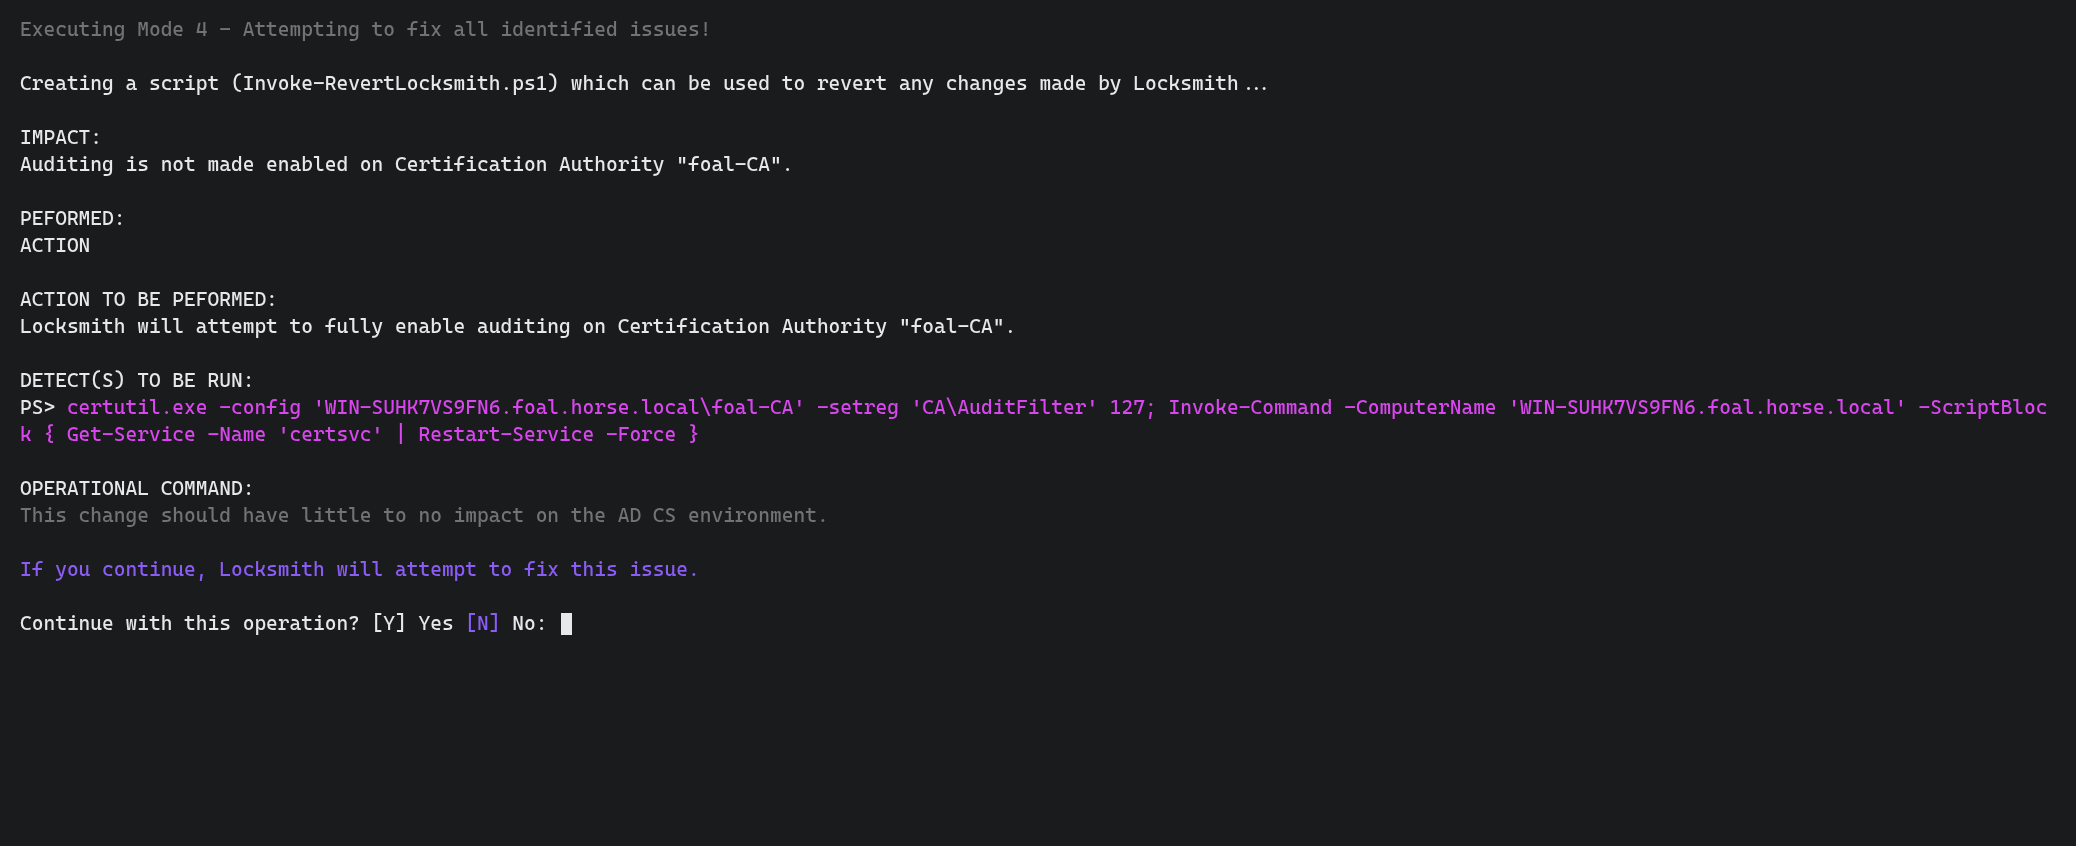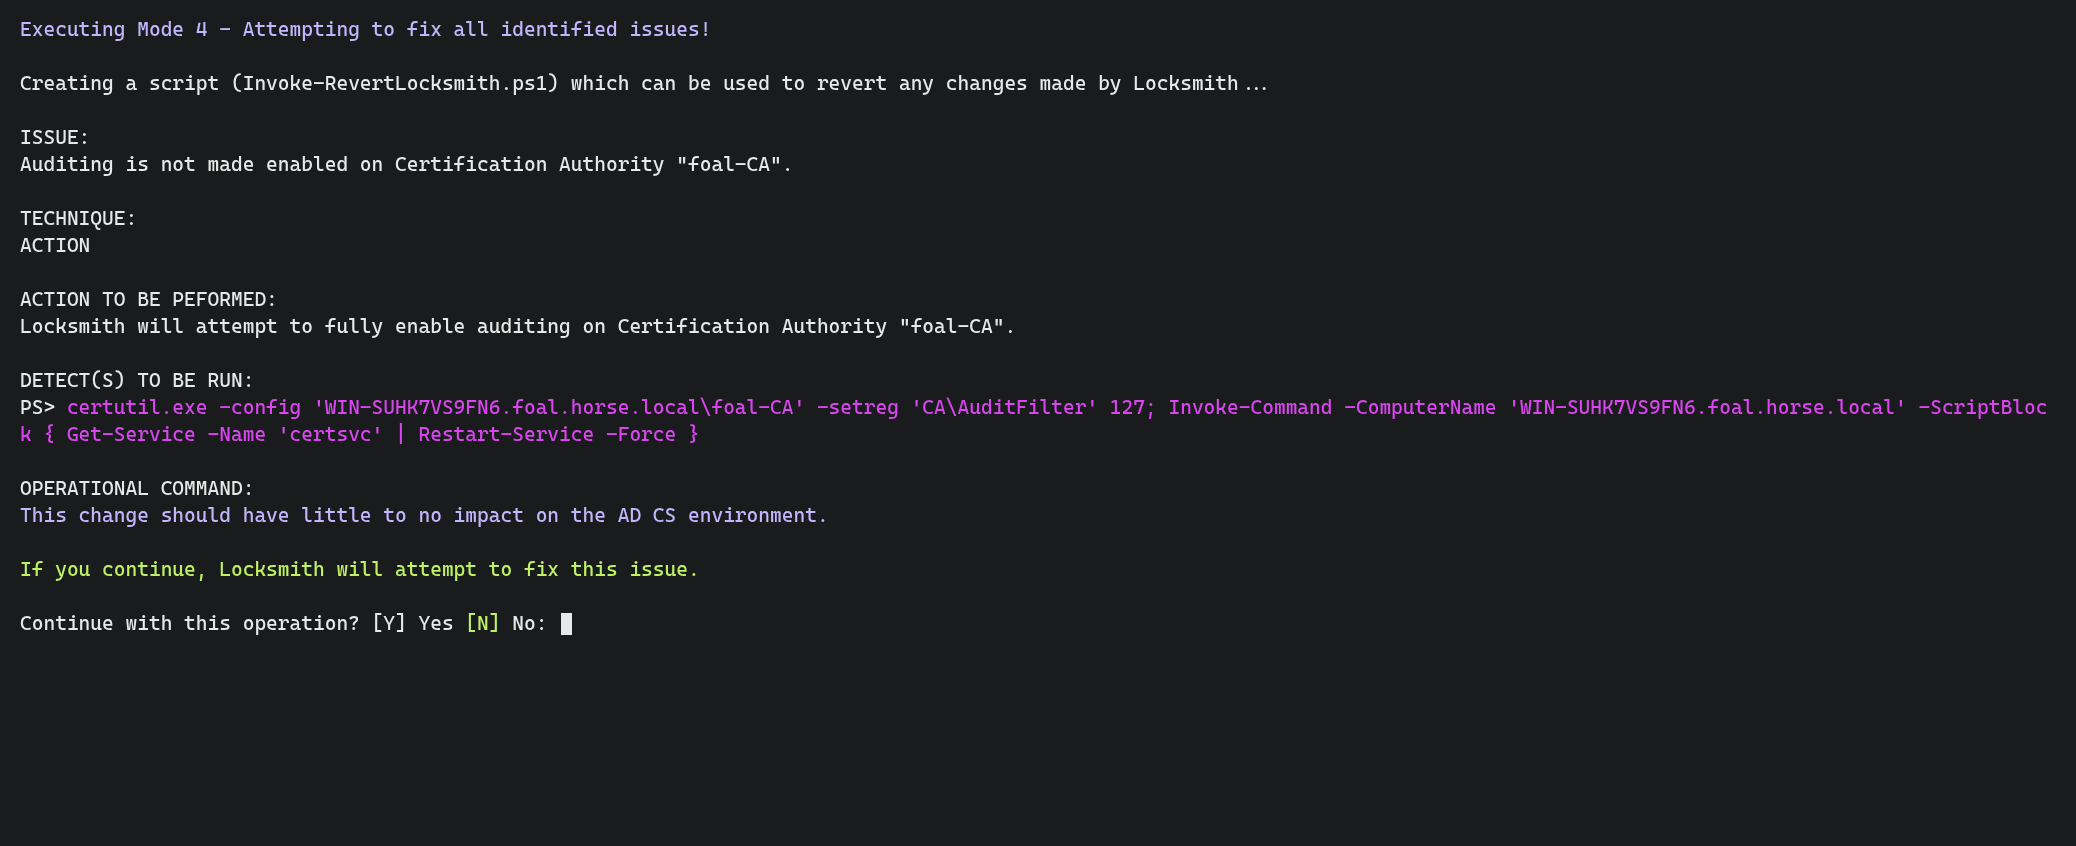--- a/index.html
+++ b/index.html
@@ -19,7 +19,7 @@
     white-space: pre-wrap;
     word-break: break-all;
   }
-  .c-green  { color: #c4b5fd; }
+  .c-green  { color: #737373; }
   .c-white  { color: #e8e8e8; }
   .c-blue   { color: #d946ef; }
   .c-yellow { color: #bef264; }

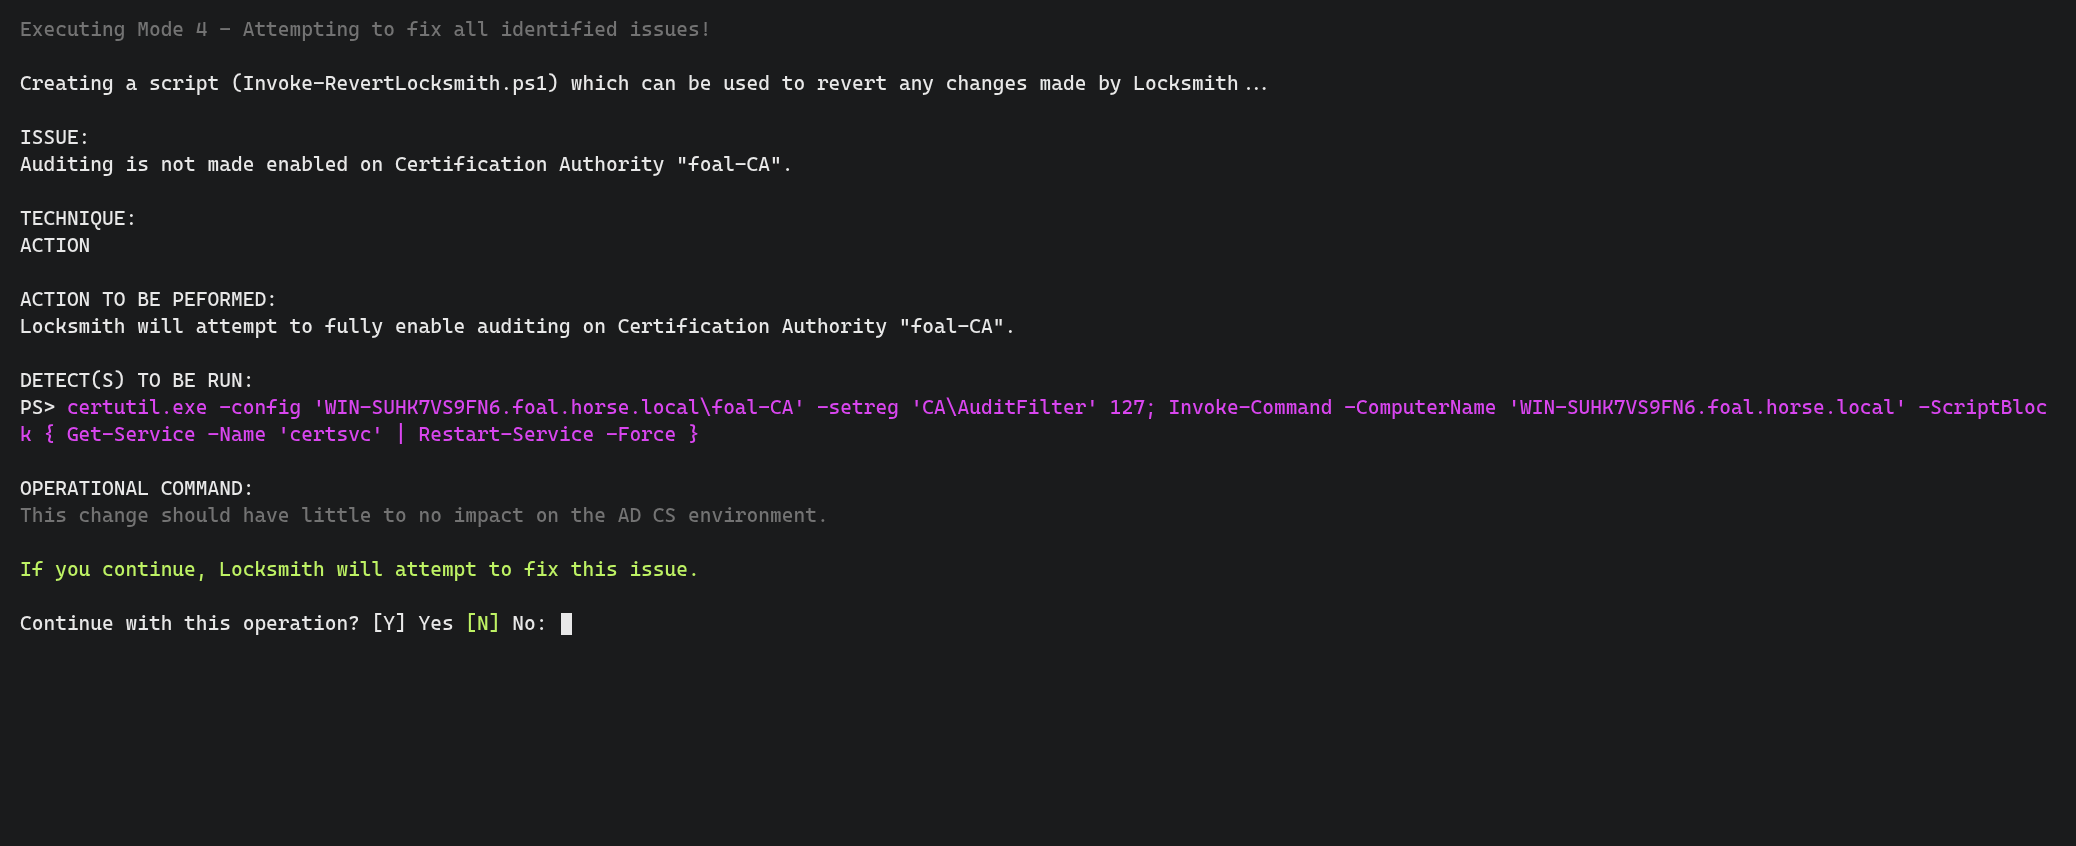--- a/index.html
+++ b/index.html
@@ -40,7 +40,7 @@
 
 <span class="c-white"><span class="inline">Creating a script (</span><span class="inline">Invoke-RevertLocksmith.ps1</span><span class="inline">) which can be used to revert any changes made by Locksmith...</span></span>
 
-<span class="c-white">ISSUE:</span>
+<span class="c-white">IMPACT:</span>
 <span class="c-white">Auditing is not made enabled on Certification Authority "foal-CA".</span>
 
 <span class="c-white">TECHNIQUE:</span>

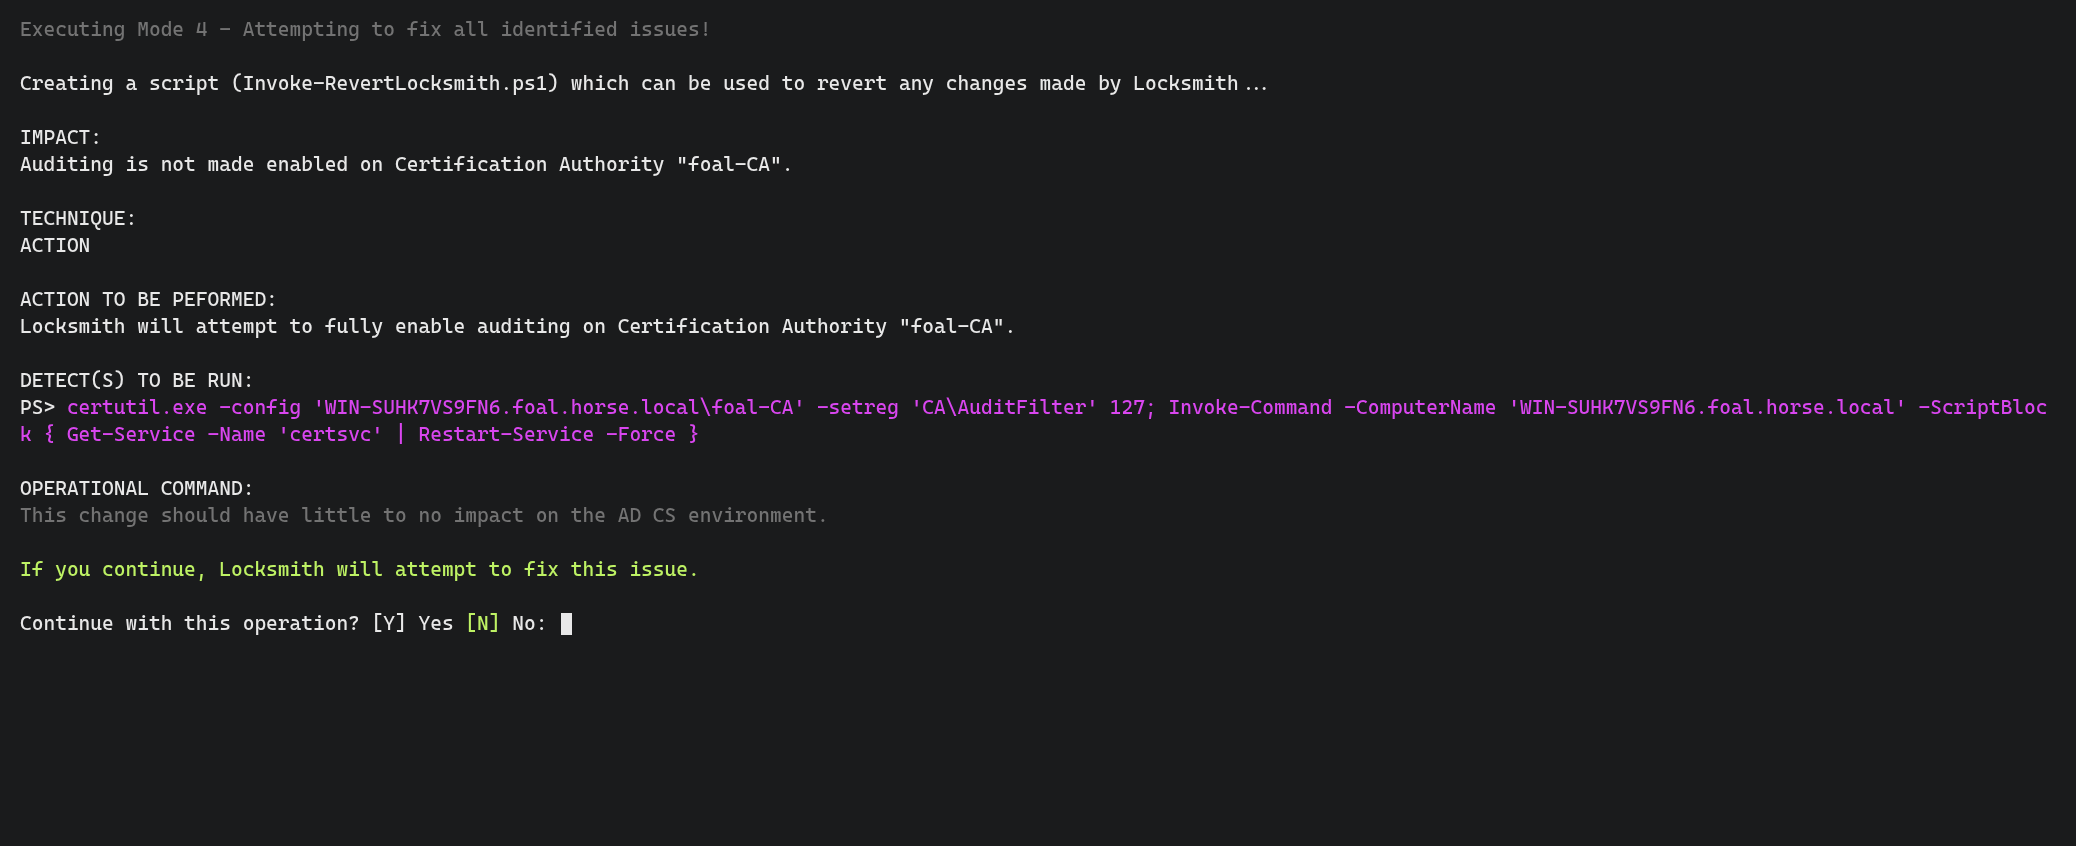--- a/index.html
+++ b/index.html
@@ -43,7 +43,7 @@
 <span class="c-white">IMPACT:</span>
 <span class="c-white">Auditing is not made enabled on Certification Authority "foal-CA".</span>
 
-<span class="c-white">TECHNIQUE:</span>
+<span class="c-white">PEFORMED:</span>
 <span class="c-white">ACTION</span>
 
 <span class="c-white">ACTION TO BE PEFORMED:</span>

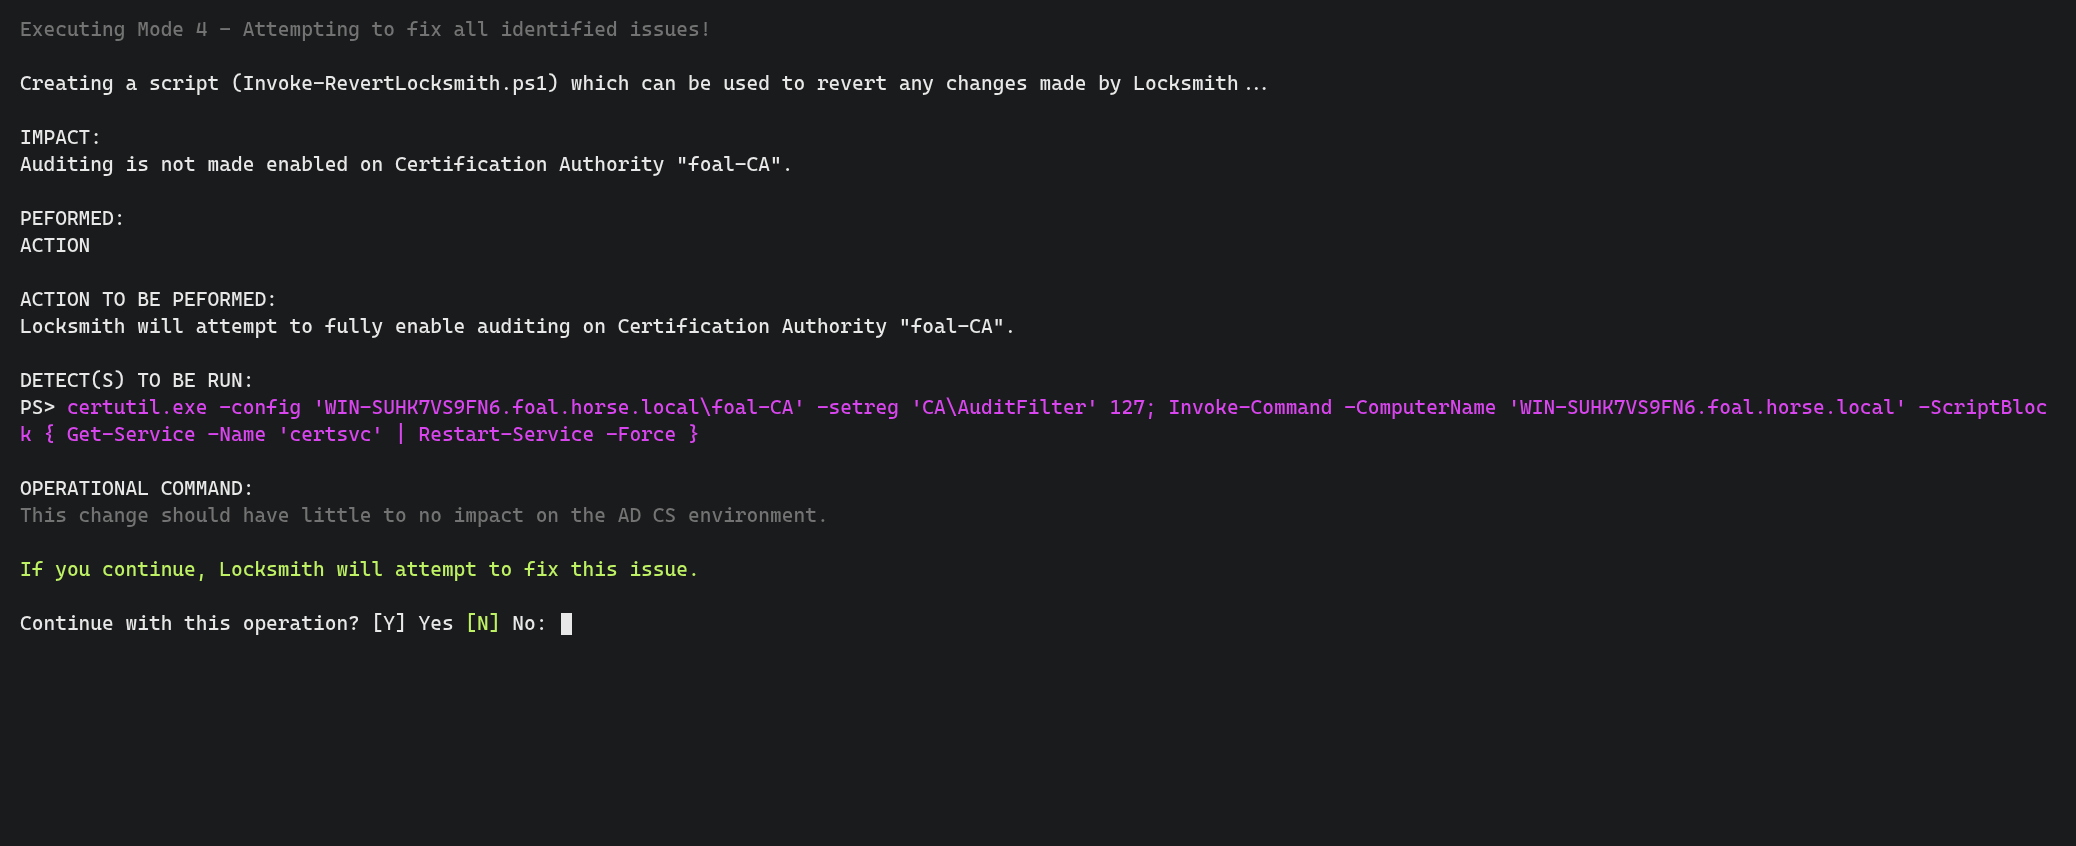--- a/index.html
+++ b/index.html
@@ -22,7 +22,7 @@
   .c-green  { color: #737373; }
   .c-white  { color: #e8e8e8; }
   .c-blue   { color: #d946ef; }
-  .c-yellow { color: #bef264; }
+  .c-yellow { color: #8b5cf6; }
   .inline { display: inline; margin-top: 16px; }
   .cursor {
     display: inline-block;

